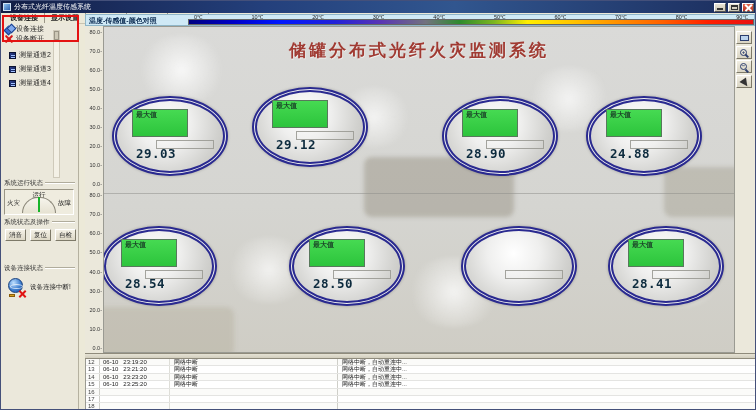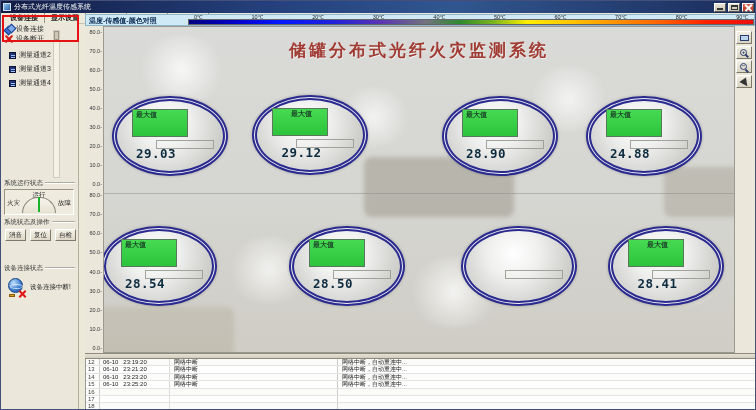--- a/index.html
+++ b/index.html
@@ -314,7 +314,7 @@
           <span class="lcd-value">29.03</span>
         </span>
       </div>
-      <div class="gauge" style="left:148px;top:68px;text-align:center;">
+      <div class="gauge" style="left:148px;top:60px;">
         <span class="ring-outer"></span>
           <span class="ring-inner"></span>
         <span class="comb"></span>

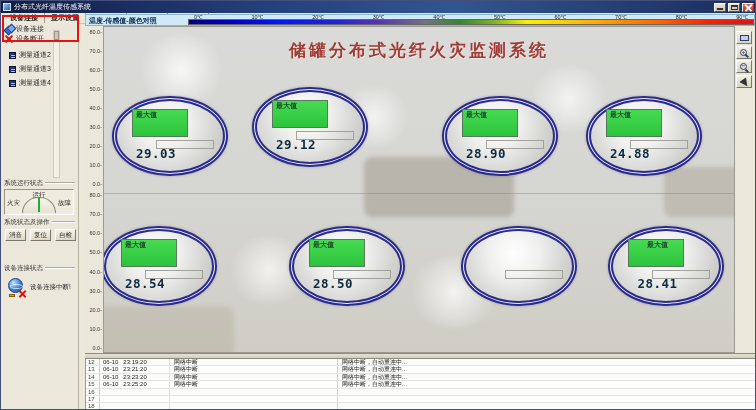--- a/index.html
+++ b/index.html
@@ -365,7 +365,7 @@
           <span class="ring-inner"></span>
         <span class="comb"></span>
       </div>
-      <div class="gauge" style="left:504px;top:199px;text-align:center;">
+      <div class="gauge" style="left:504px;top:199px;">
         <span class="ring-outer"></span>
           <span class="ring-inner"></span>
         <span class="comb"></span>

